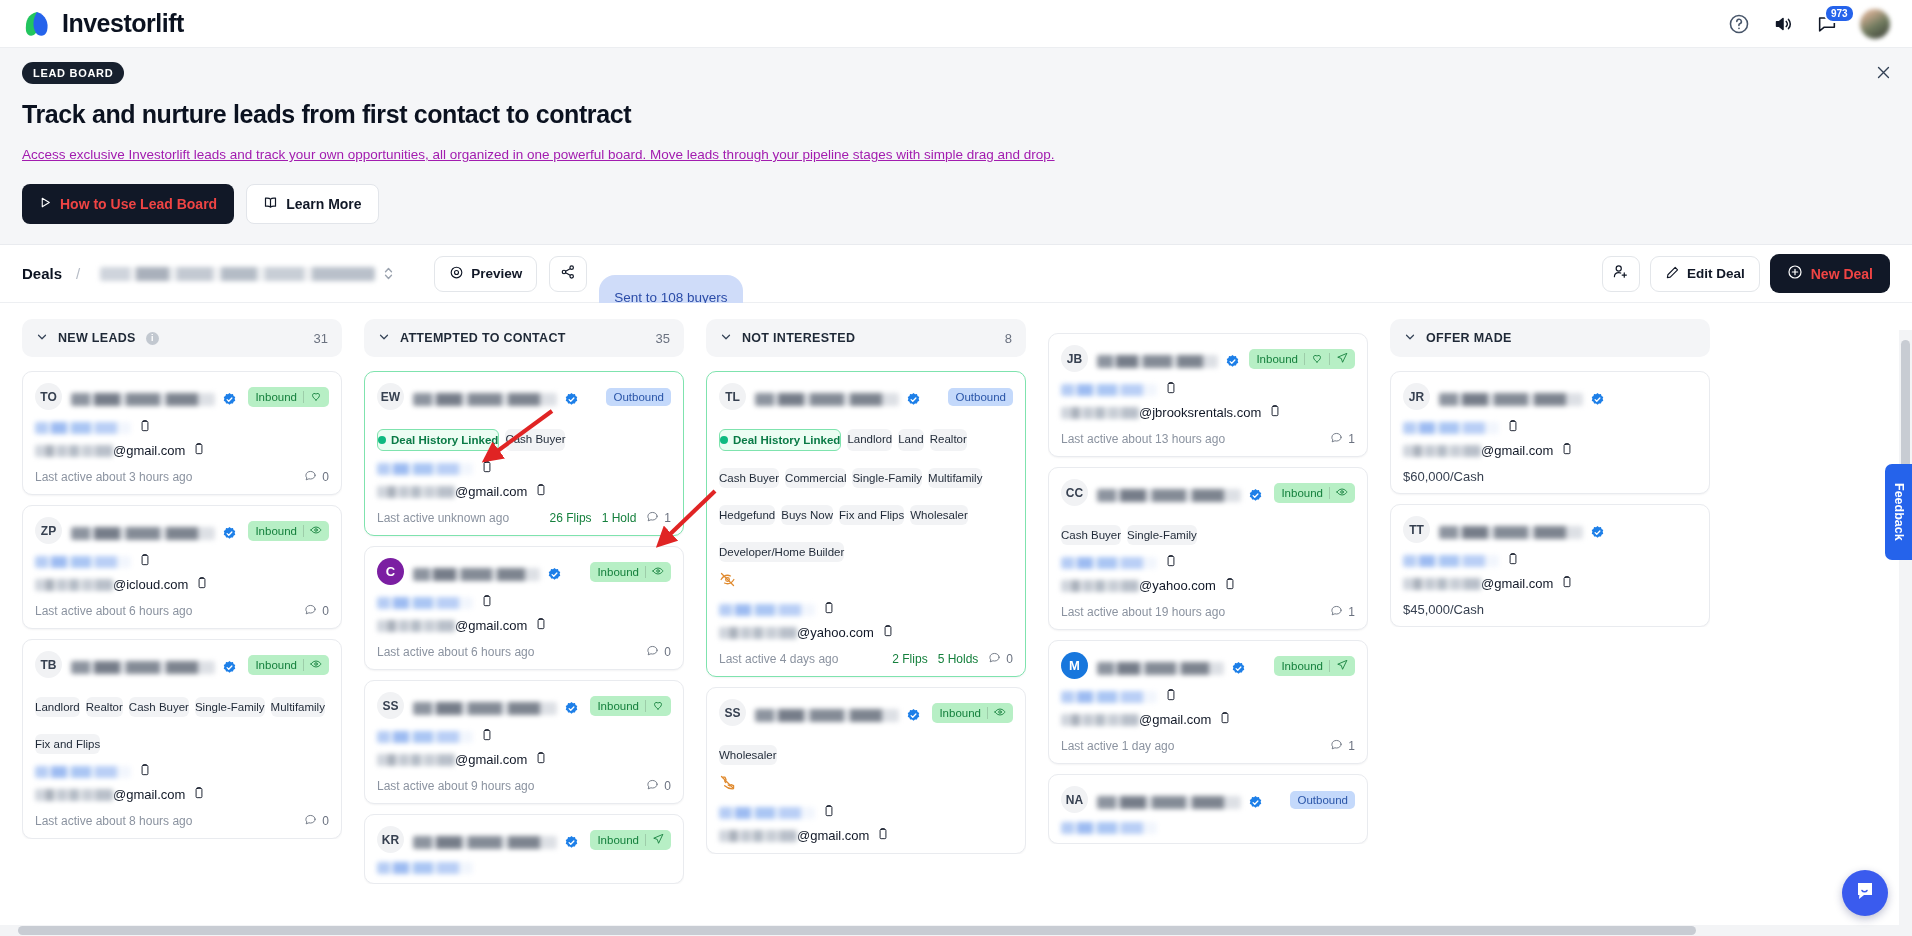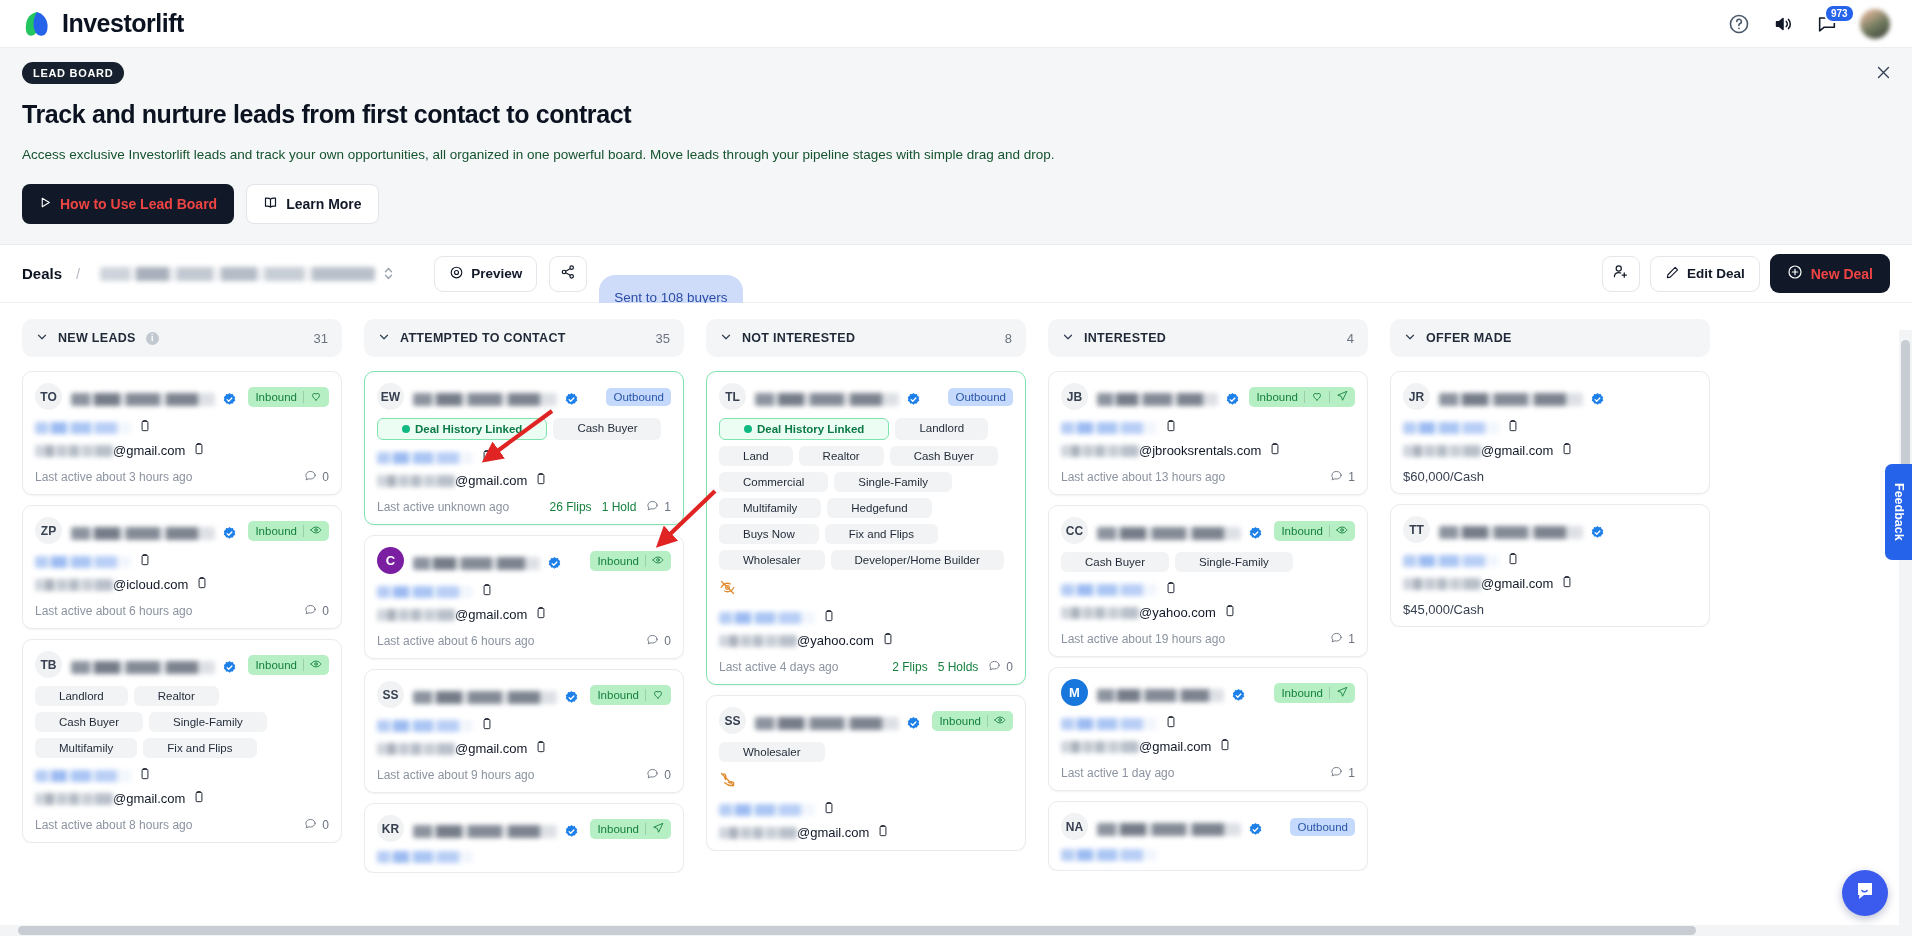--- a/index.html
+++ b/index.html
@@ -58,7 +58,7 @@
     margin-top: 16px; color: #0b1220;
   }
   .promo p {
-    font-size: 13.5px; color: #14532d; margin-top: 18px;
+    font-size: 13.5px; color: #a21caf; margin-top: 18px; text-decoration: underline;
   }
   .promo-actions { display: flex; gap: 12px; margin-top: 22px; }
   .btn {

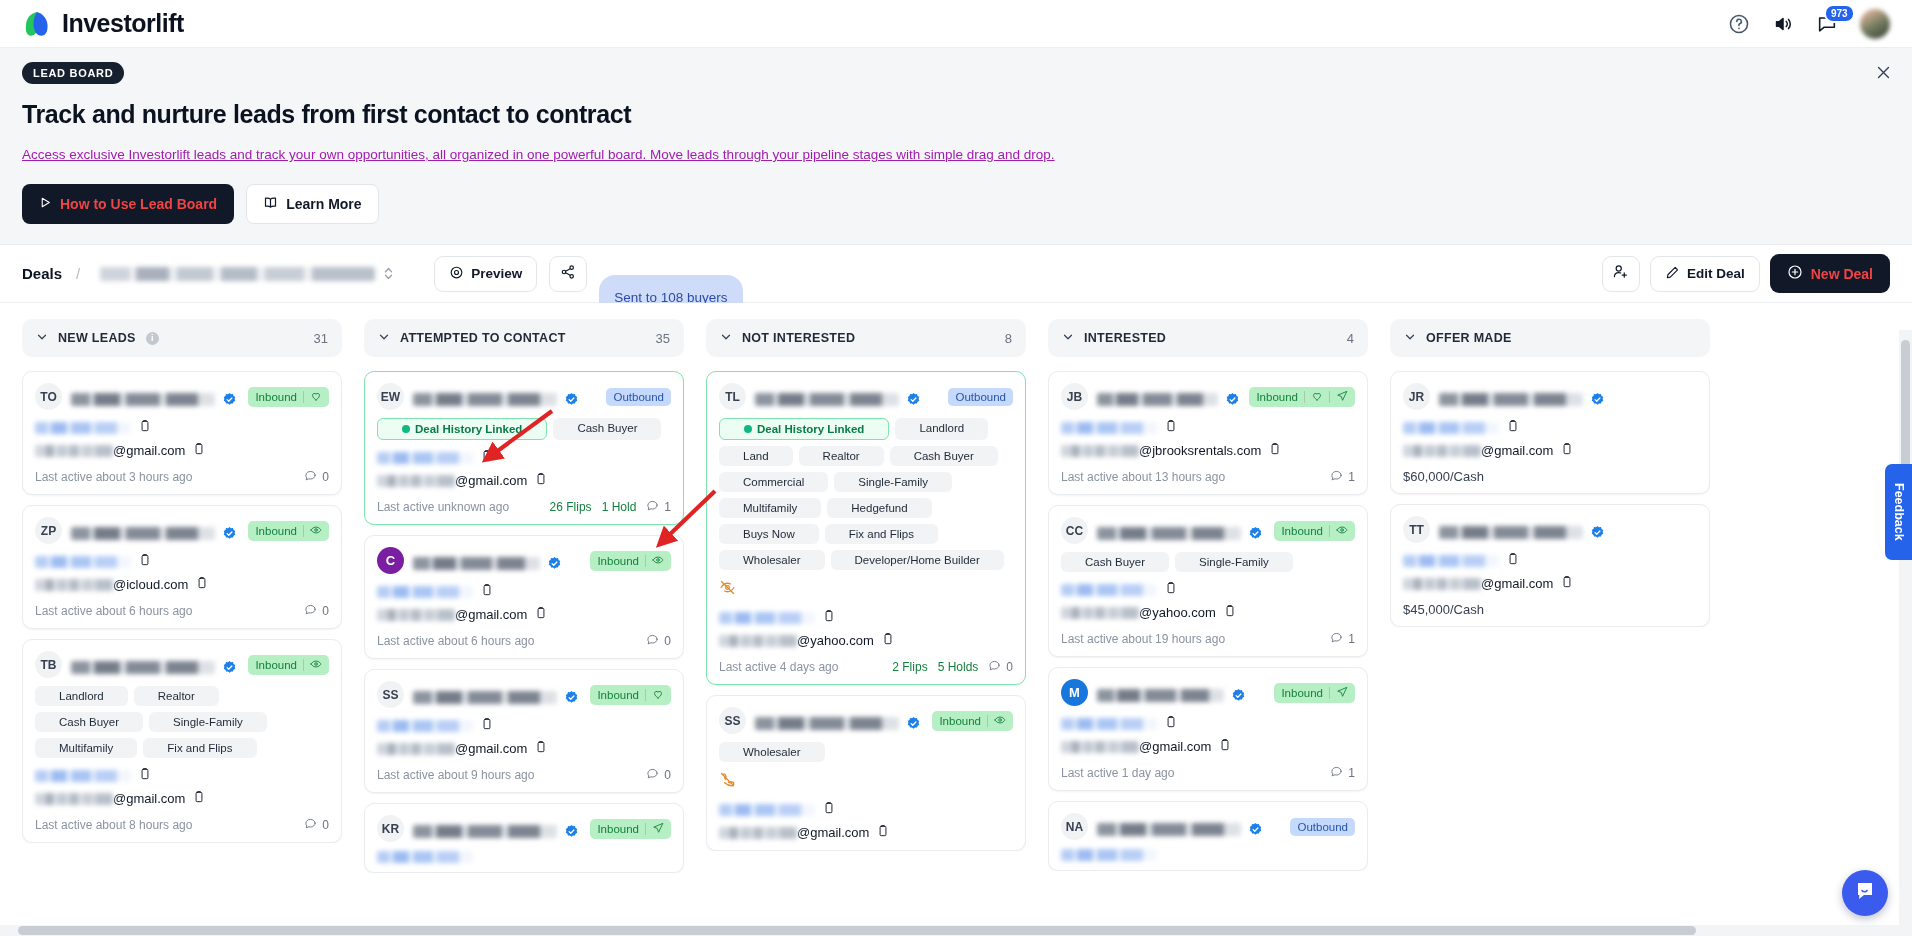--- a/index.html
+++ b/index.html
@@ -846,15 +846,6 @@
       </div>
     </div>
     <div class="column">
-      <div class="col-head">
-        <span class="col-chev">
-       <svg width="12" height="12" viewBox="0 0 24 24" fill="none" stroke="#334155" stroke-width="2.4" stroke-linecap="round" stroke-linejoin="round">
-            <path d="M5 8.5l7 7 7-7"></path>
-          </svg>
-     </span>
-     <span class="col-title">INTERESTED</span>
-        <span class="col-count">4</span>
-      </div>
       <div class="col-body">
         <div class="card">
           <div class="card-top">

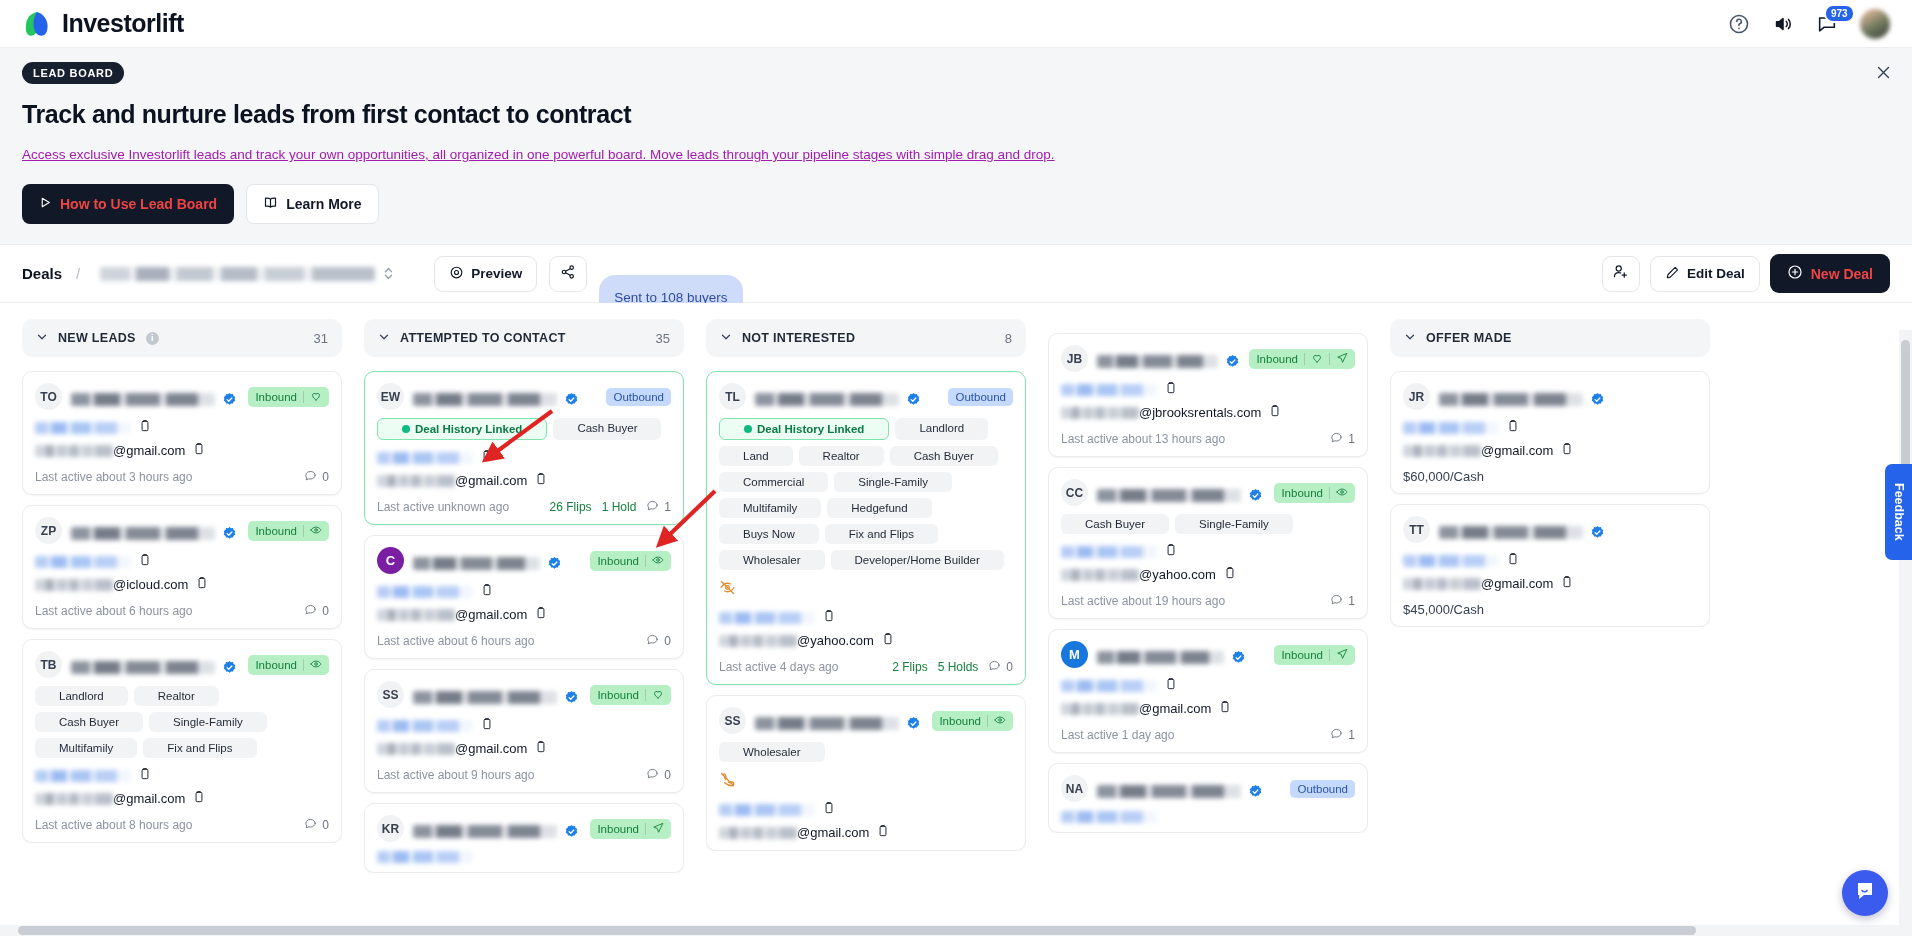--- a/index.html
+++ b/index.html
@@ -171,7 +171,7 @@
   .tags { display: flex; flex-wrap: wrap; gap: 6px; margin-top: 8px; }
   .tag {
     background: #f2f3f5; color: #1f2937;
-    font-size: 11.5px; border-radius: 6px; padding: 4px 24px; white-space: nowrap;
+    font-size: 11.5px; border-radius: 6px; padding: 4px 0; white-space: nowrap; margin-top: 11px;
   }
   .tag-green {
     background: #ecfdf3; color: #0a7a46; border: 1px solid #7fe3ae;

